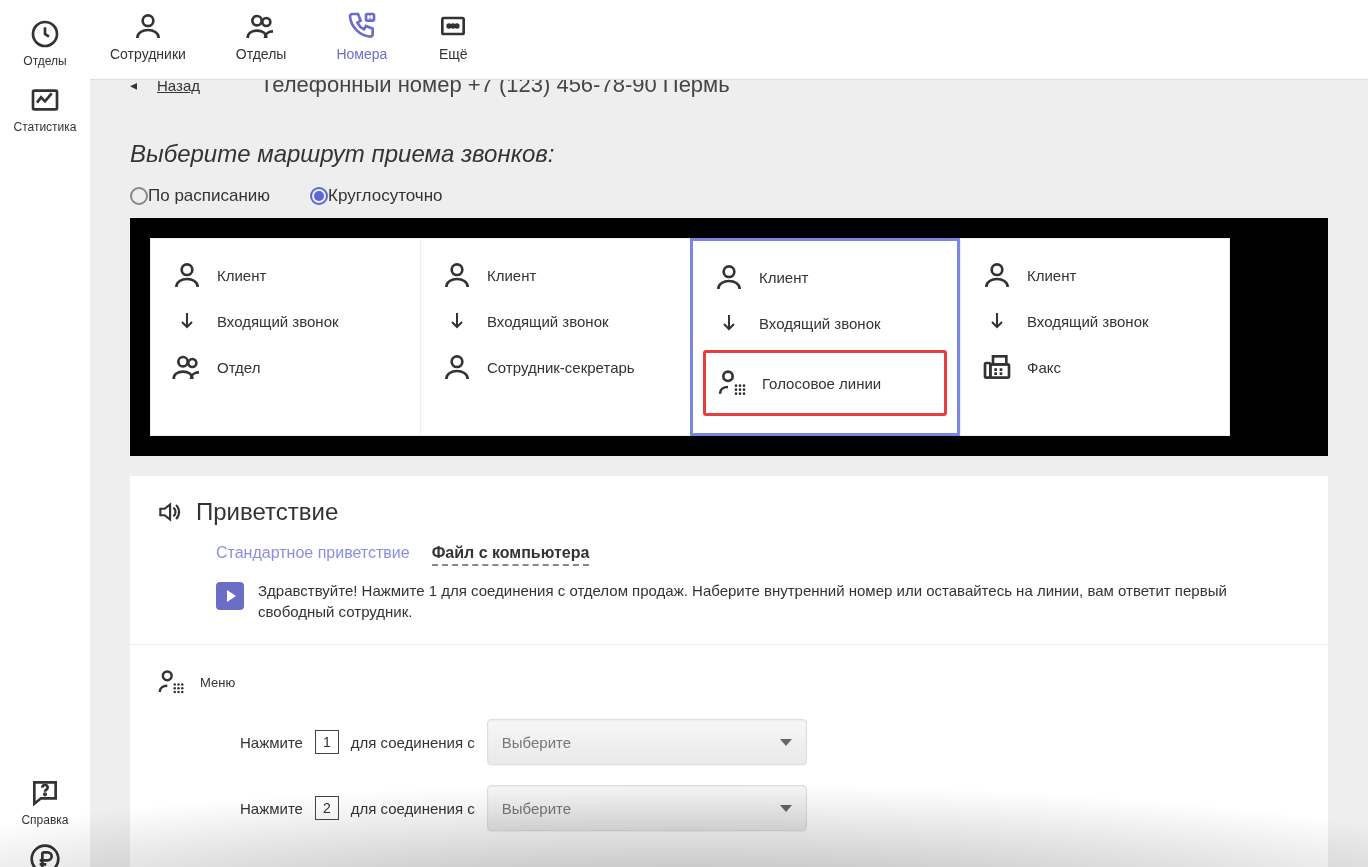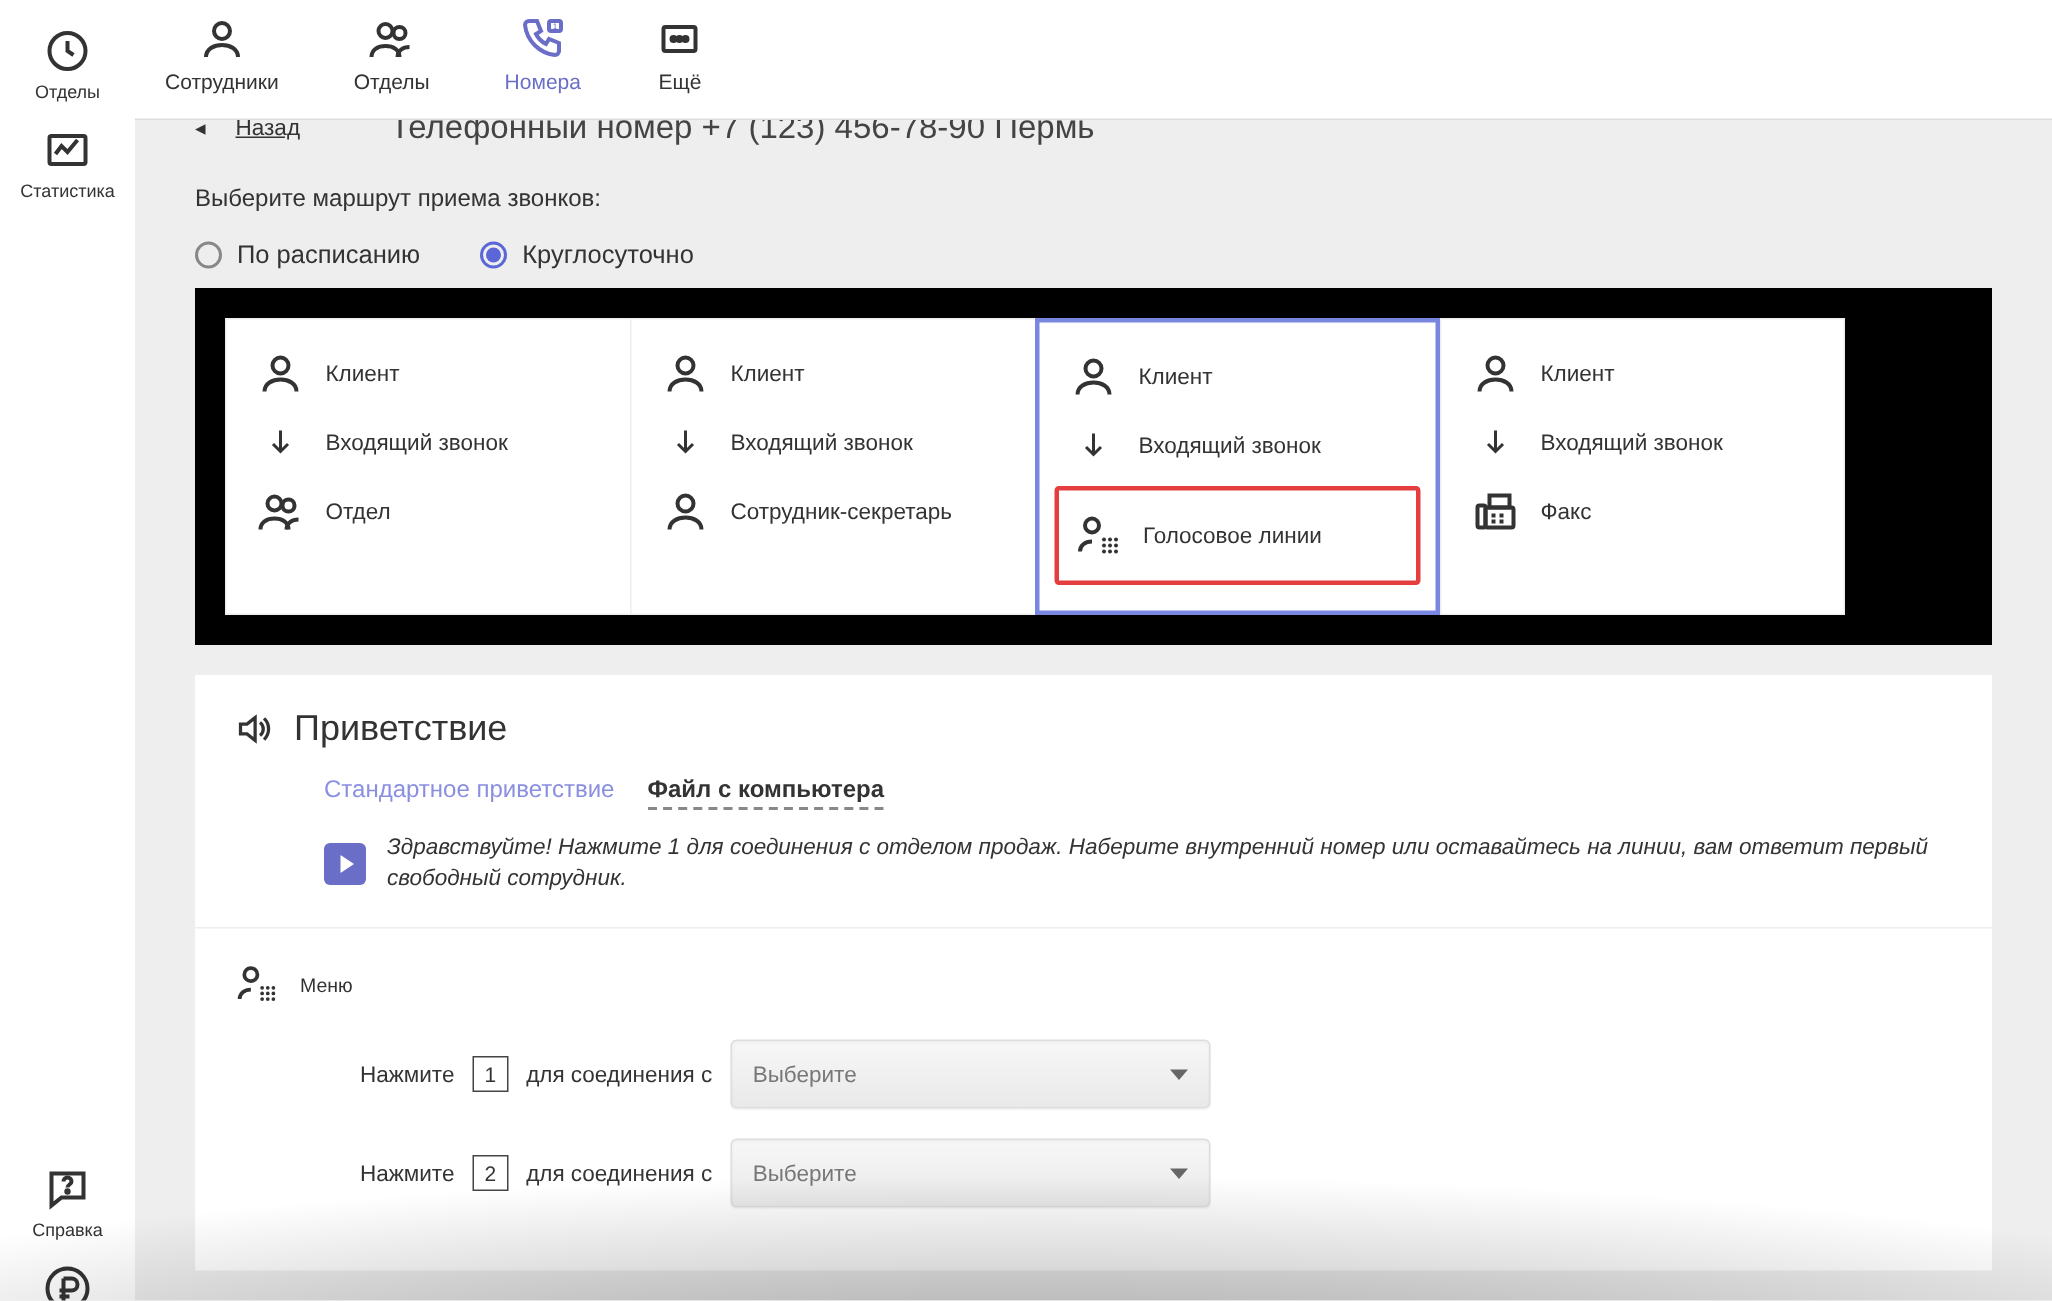--- a/index.html
+++ b/index.html
@@ -27,7 +27,7 @@
 .back-link { text-decoration: underline; color: #333; font-size: 15px; cursor: pointer; }
 .phone-title { font-size: 22px; color: #444; white-space: nowrap; }
 
-.section-title { font-size: 16px; color: #333; margin-top: 24px; margin-bottom: 18px; }
+.section-title { font-size: 24px; color: #333; margin-top: 40px; margin-bottom: 18px; font-style: italic; }
 
 
 .radio-row { display: flex; gap: 40px; align-items: center; margin-bottom: 12px; }

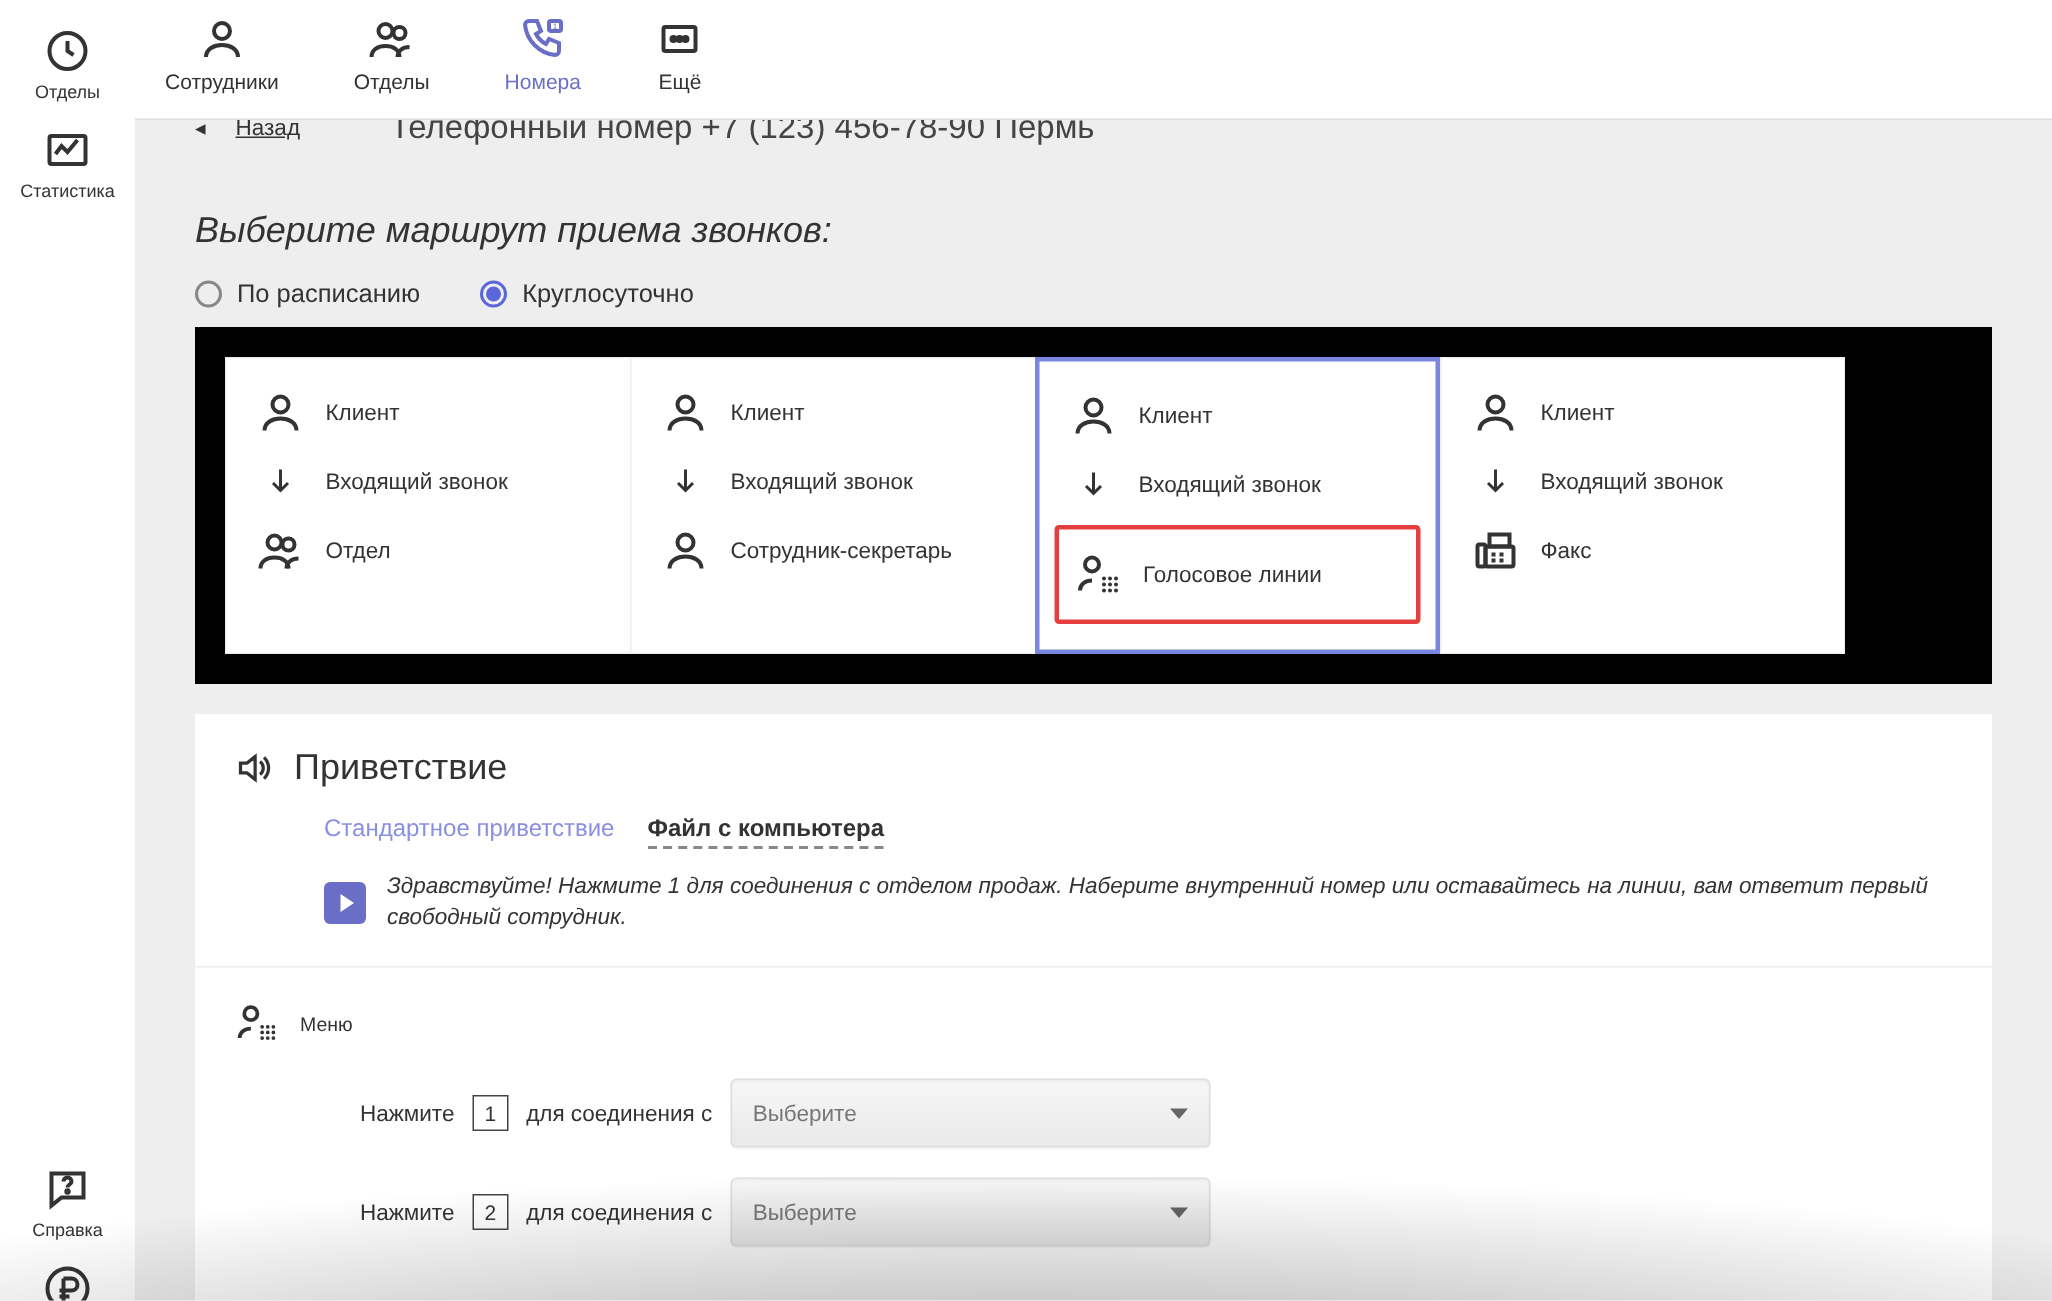--- a/index.html
+++ b/index.html
@@ -31,7 +31,7 @@
 
 
 .radio-row { display: flex; gap: 40px; align-items: center; margin-bottom: 12px; }
-.radio-opt { display: flex; align-items: center; gap: 10px; cursor: pointer; font-size: 17px; justify-content: flex-end; }
+.radio-opt { display: flex; align-items: center; gap: 0; cursor: pointer; font-size: 17px; justify-content: flex-end; }
 .radio-circle { width: 18px; height: 18px; border: 2px solid #888; border-radius: 50%; display: flex; align-items: center; justify-content: center; }
 .radio-opt.selected .radio-circle { border-color: #5b67d8; }
 .radio-opt.selected .radio-circle::after { content: ""; width: 10px; height: 10px; background: #5b67d8; border-radius: 50%; }

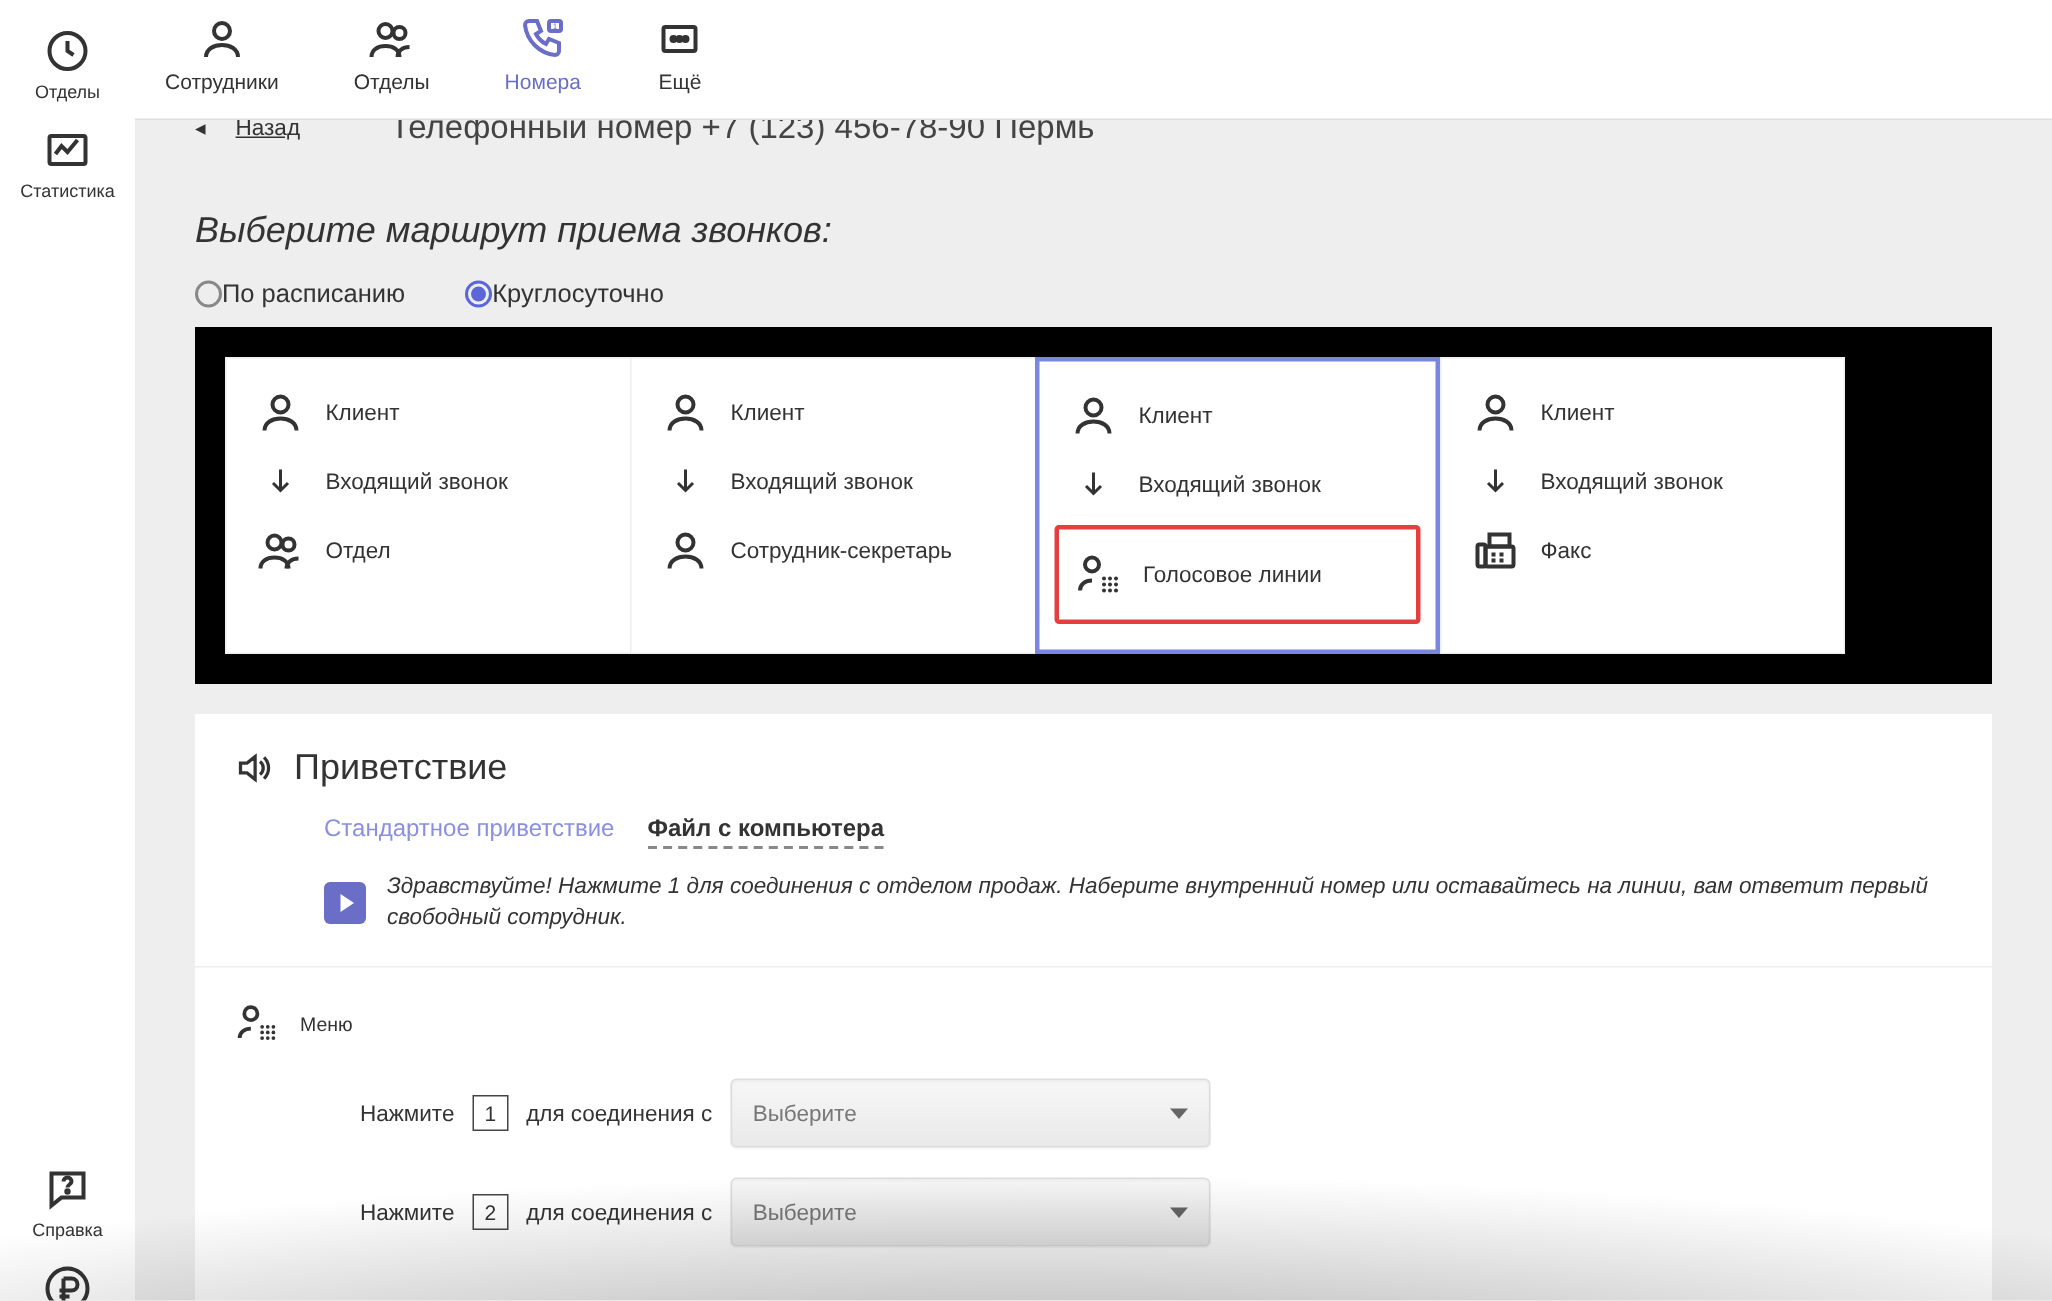--- a/index.html
+++ b/index.html
@@ -57,7 +57,7 @@
 .greeting-tab { font-size: 16px; cursor: pointer; }
 .greeting-tab.inactive { color: #8a8fe0; }
 .greeting-tab.active { color: #333; font-weight: 600; border-bottom: 2px dashed #888; padding-bottom: 2px; }
-.greeting-body { display: flex; gap: 14px; margin-left: 60px; align-items: center; font-style: italic; }
+.greeting-body { display: flex; gap: 14px; margin-left: 60px; align-items: flex-start; }
 .play-btn { width: 28px; height: 28px; background: #6a6ec7; border-radius: 4px; display: flex; align-items: center; justify-content: center; flex-shrink: 0; cursor: pointer; margin-top: 2px; }
 .play-btn::after { content: ""; border-left: 9px solid #fff; border-top: 6px solid transparent; border-bottom: 6px solid transparent; margin-left: 2px; }
 .greeting-text { font-size: 15px; color: #333; line-height: 1.4; }

